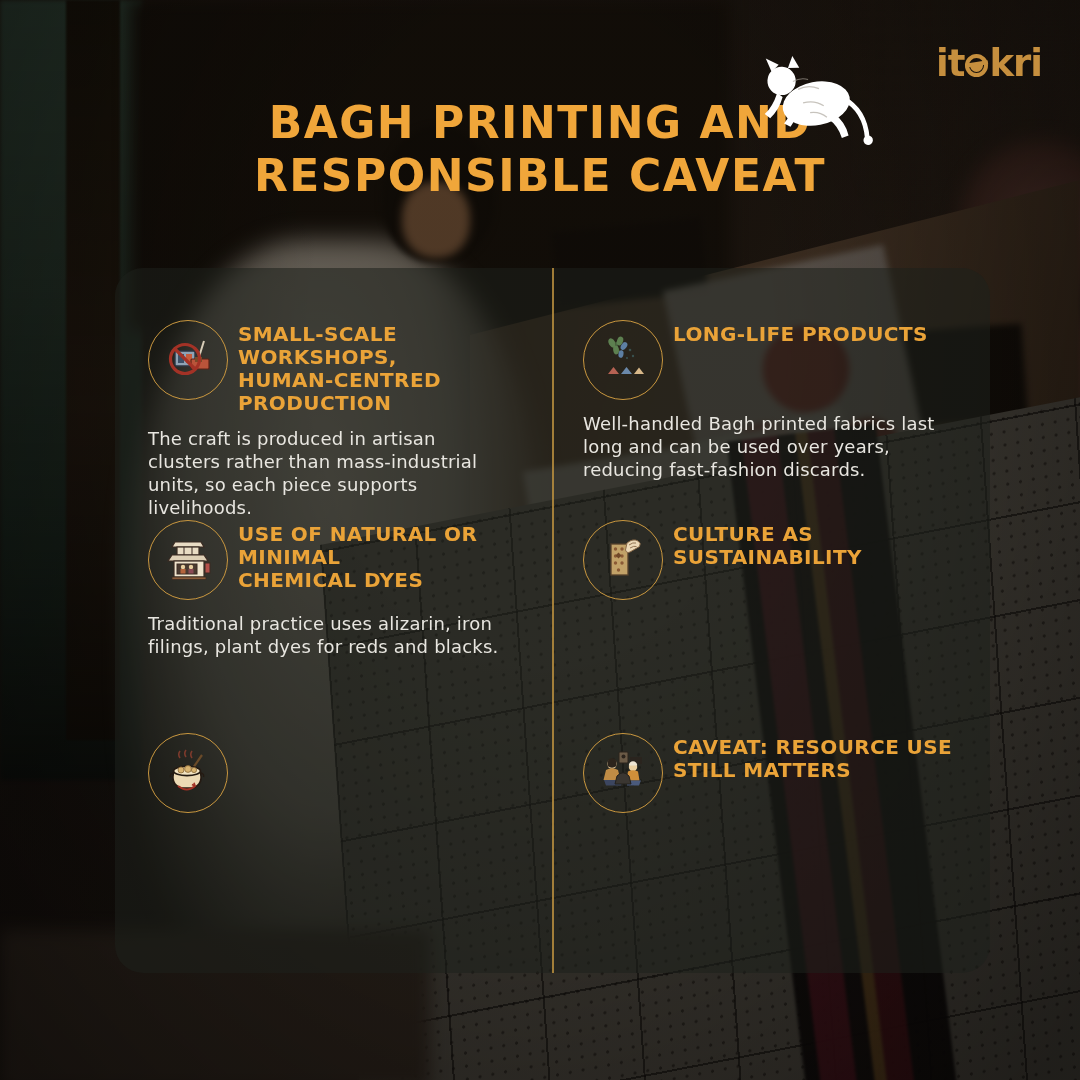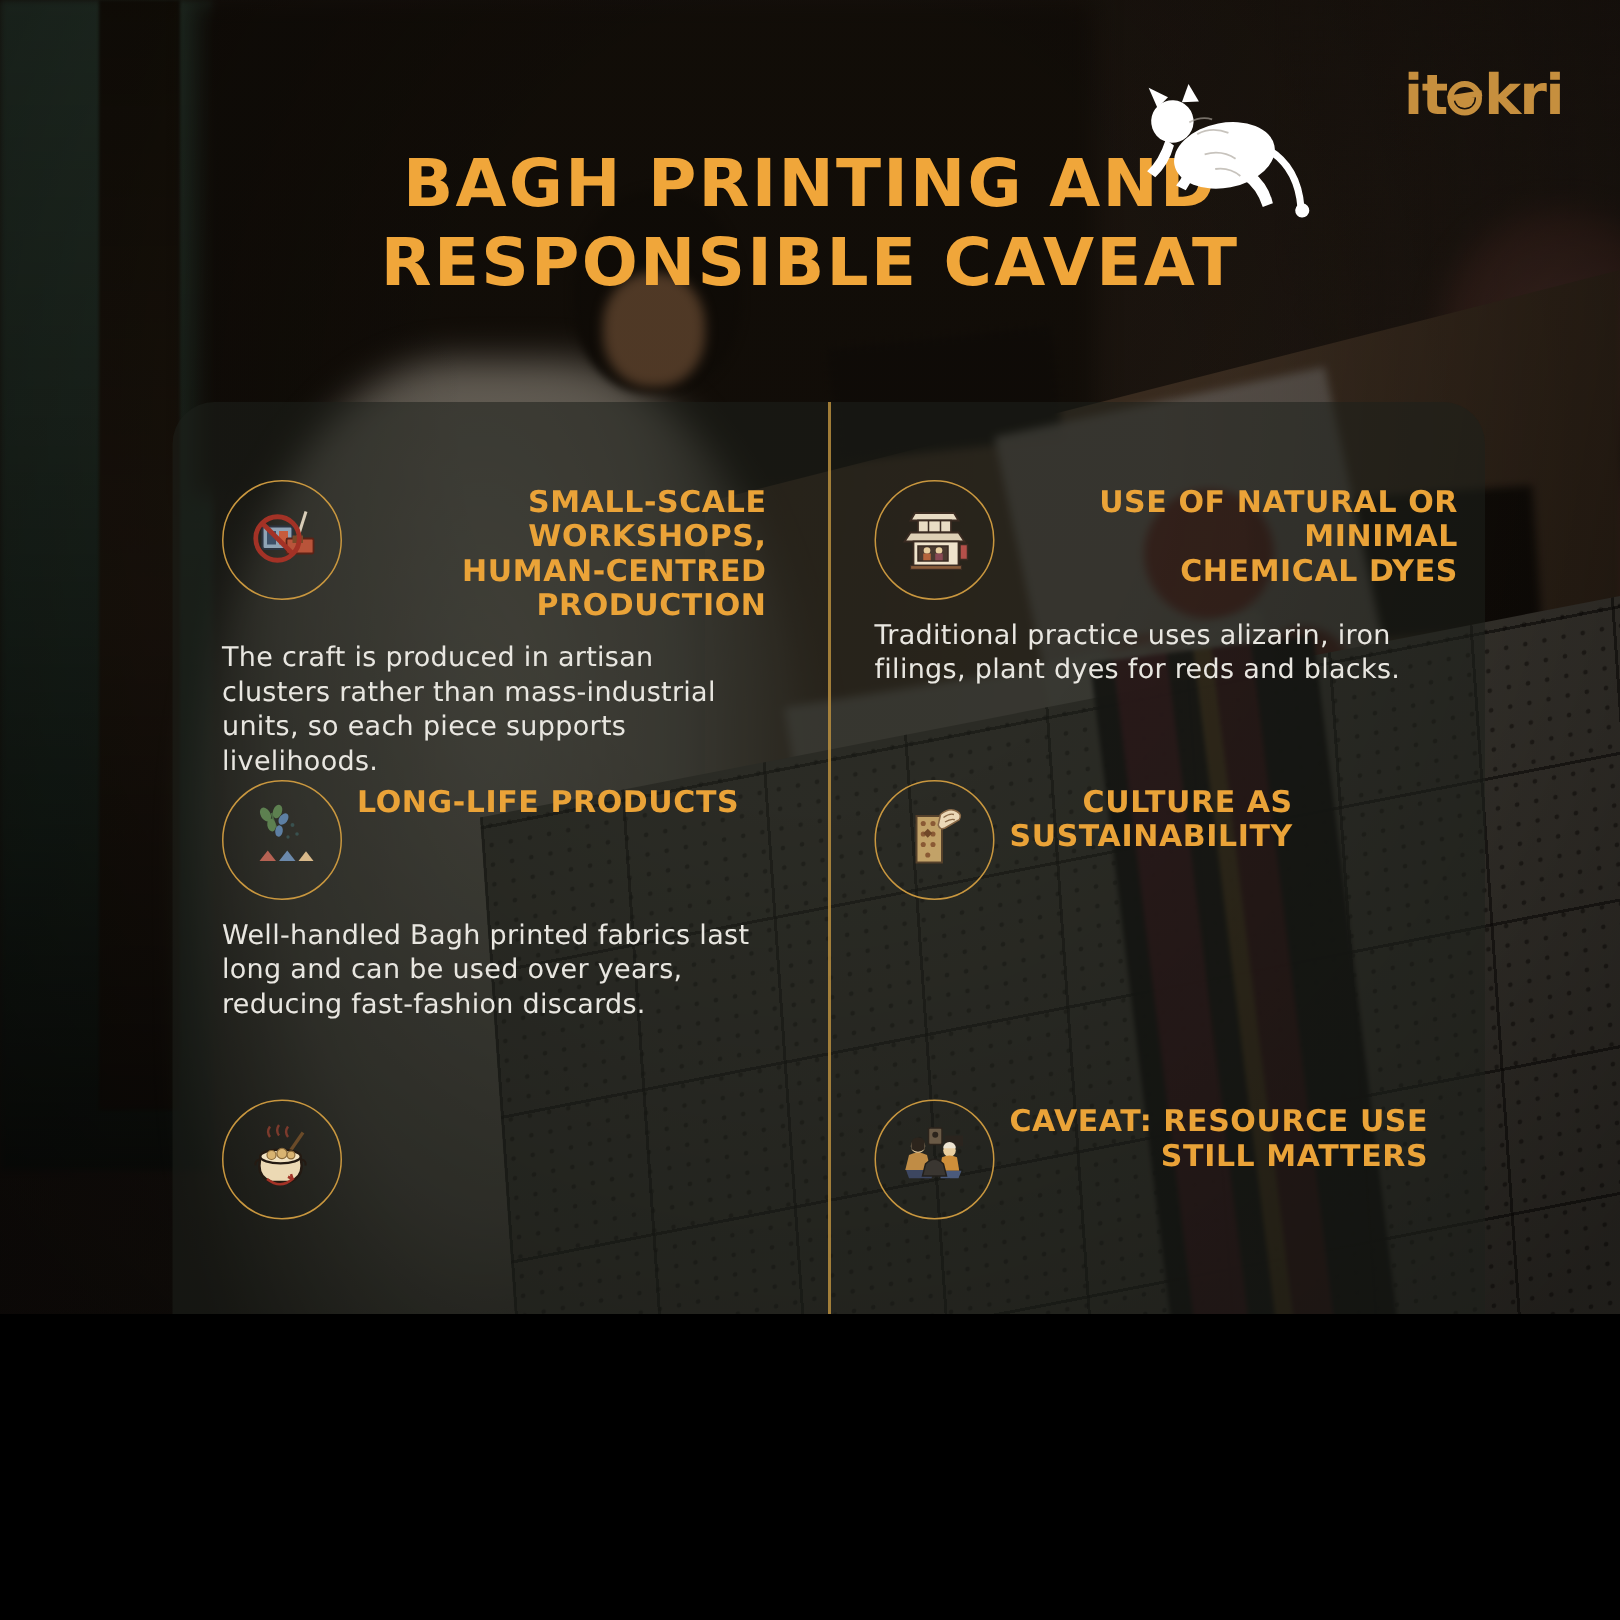--- a/index.html
+++ b/index.html
@@ -4,7 +4,7 @@
 <style>
   html,body{margin:0;padding:0;background:#000;}
   .poster{
-    position:relative;width:1080px;height:876px;overflow:hidden;
+    position:relative;width:1080px;height:1080px;overflow:hidden;
     font-family:"DejaVu Sans","Liberation Sans",sans-serif;
     background:#4c1d95;
   }

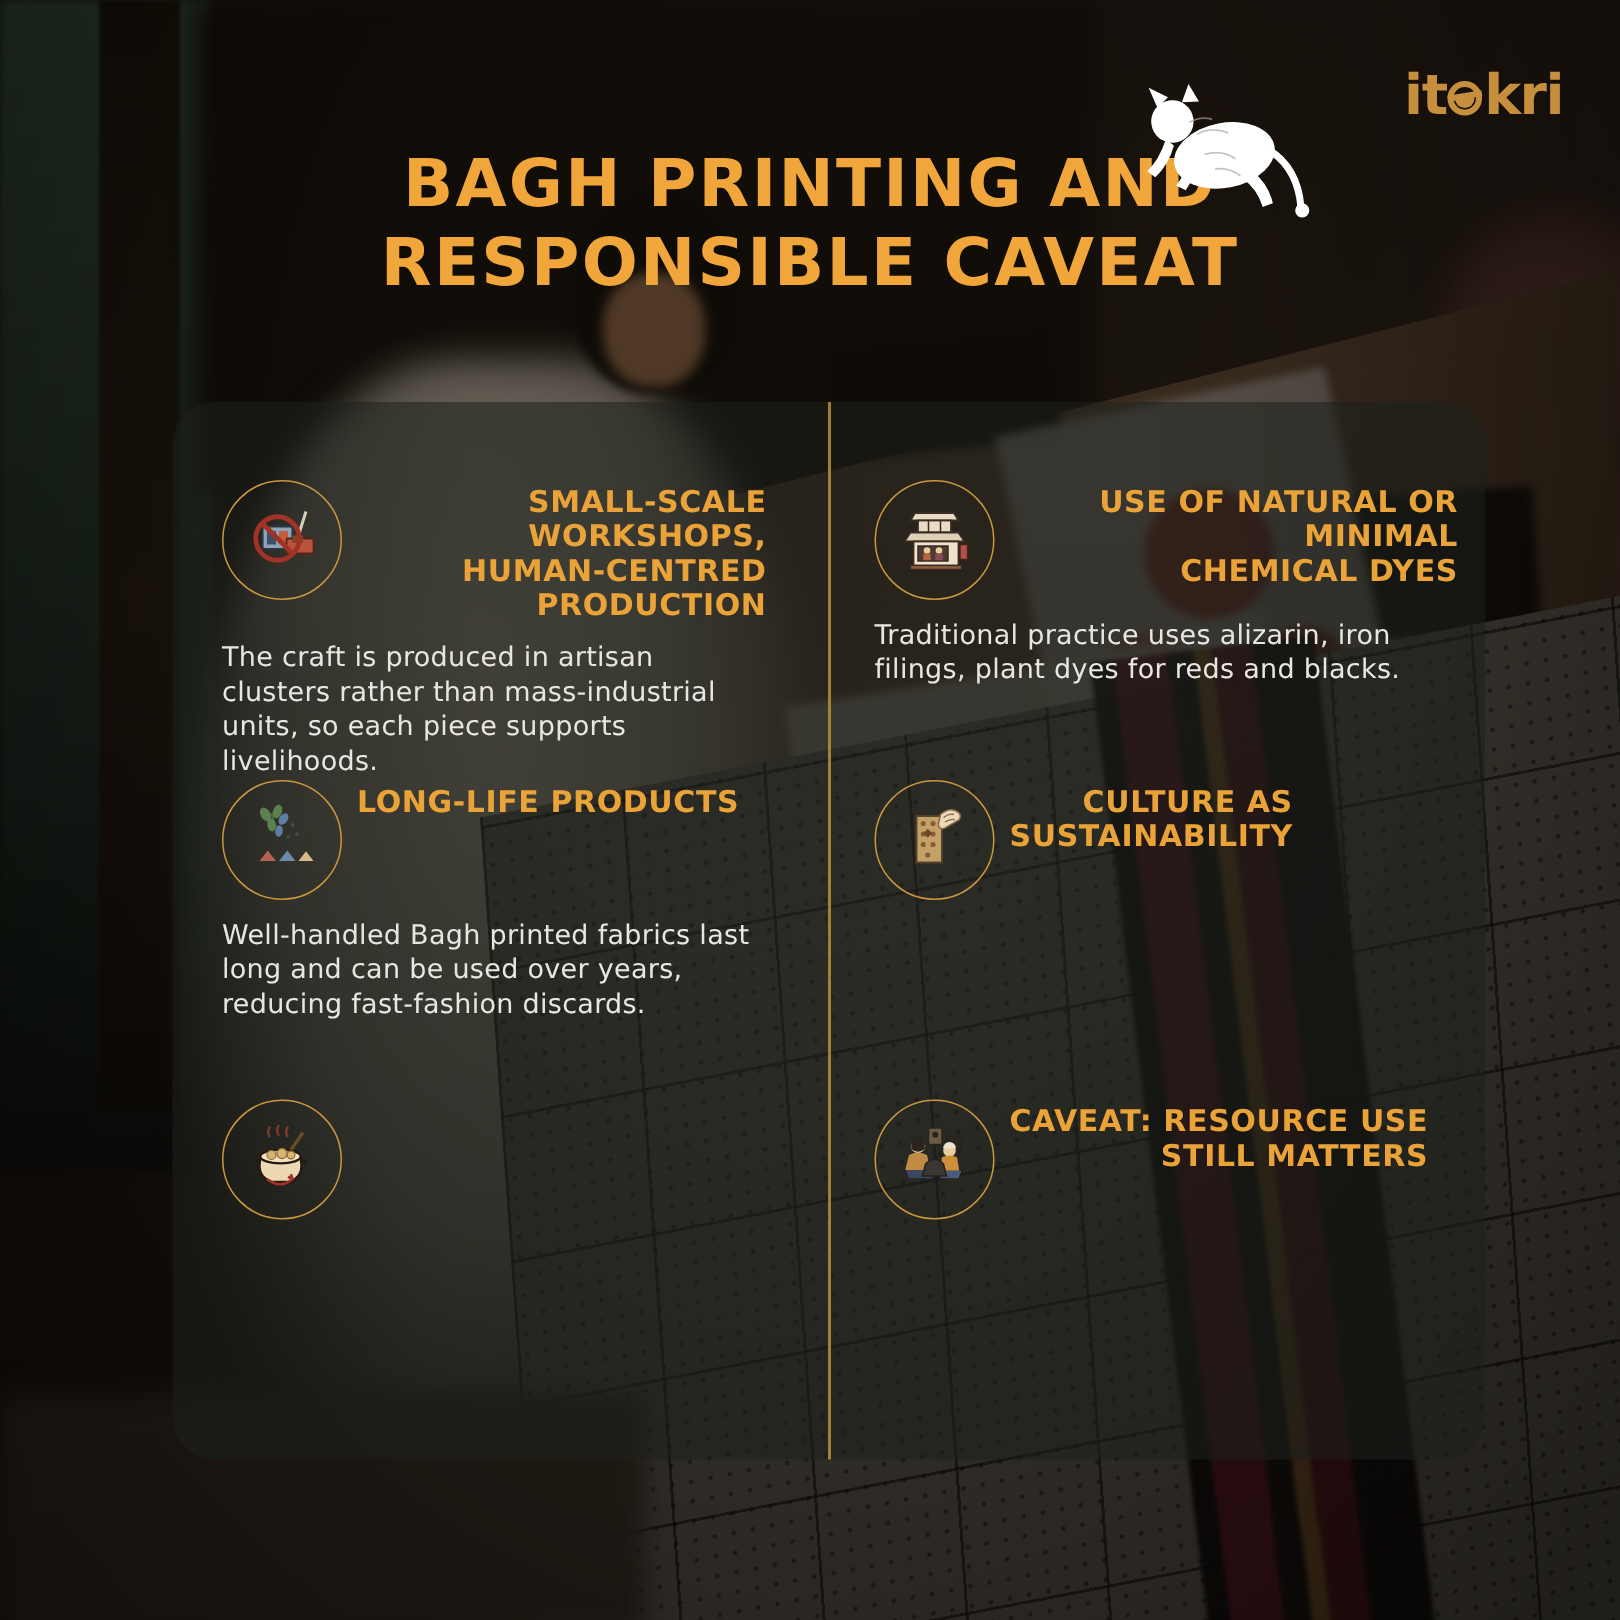--- a/index.html
+++ b/index.html
@@ -67,7 +67,7 @@
   .card{box-sizing:border-box;}
   .card:nth-child(odd){padding-left:33px;padding-right:42px;}
   .card:nth-child(even){padding-left:30px;padding-right:18px;}
-  .card-head{display:flex;gap:10px;align-items:flex-start;text-align:right;}
+  .card-head{display:flex;gap:10px;align-items:flex-start;}
   .icon-circle{width:80px;height:80px;flex:0 0 80px;border:1.6px solid #c9973f;border-radius:50%;
     display:flex;align-items:center;justify-content:center;box-sizing:border-box;}
   .card-title{color:#eaa338;font-weight:bold;font-size:20px;line-height:23px;letter-spacing:.4px;

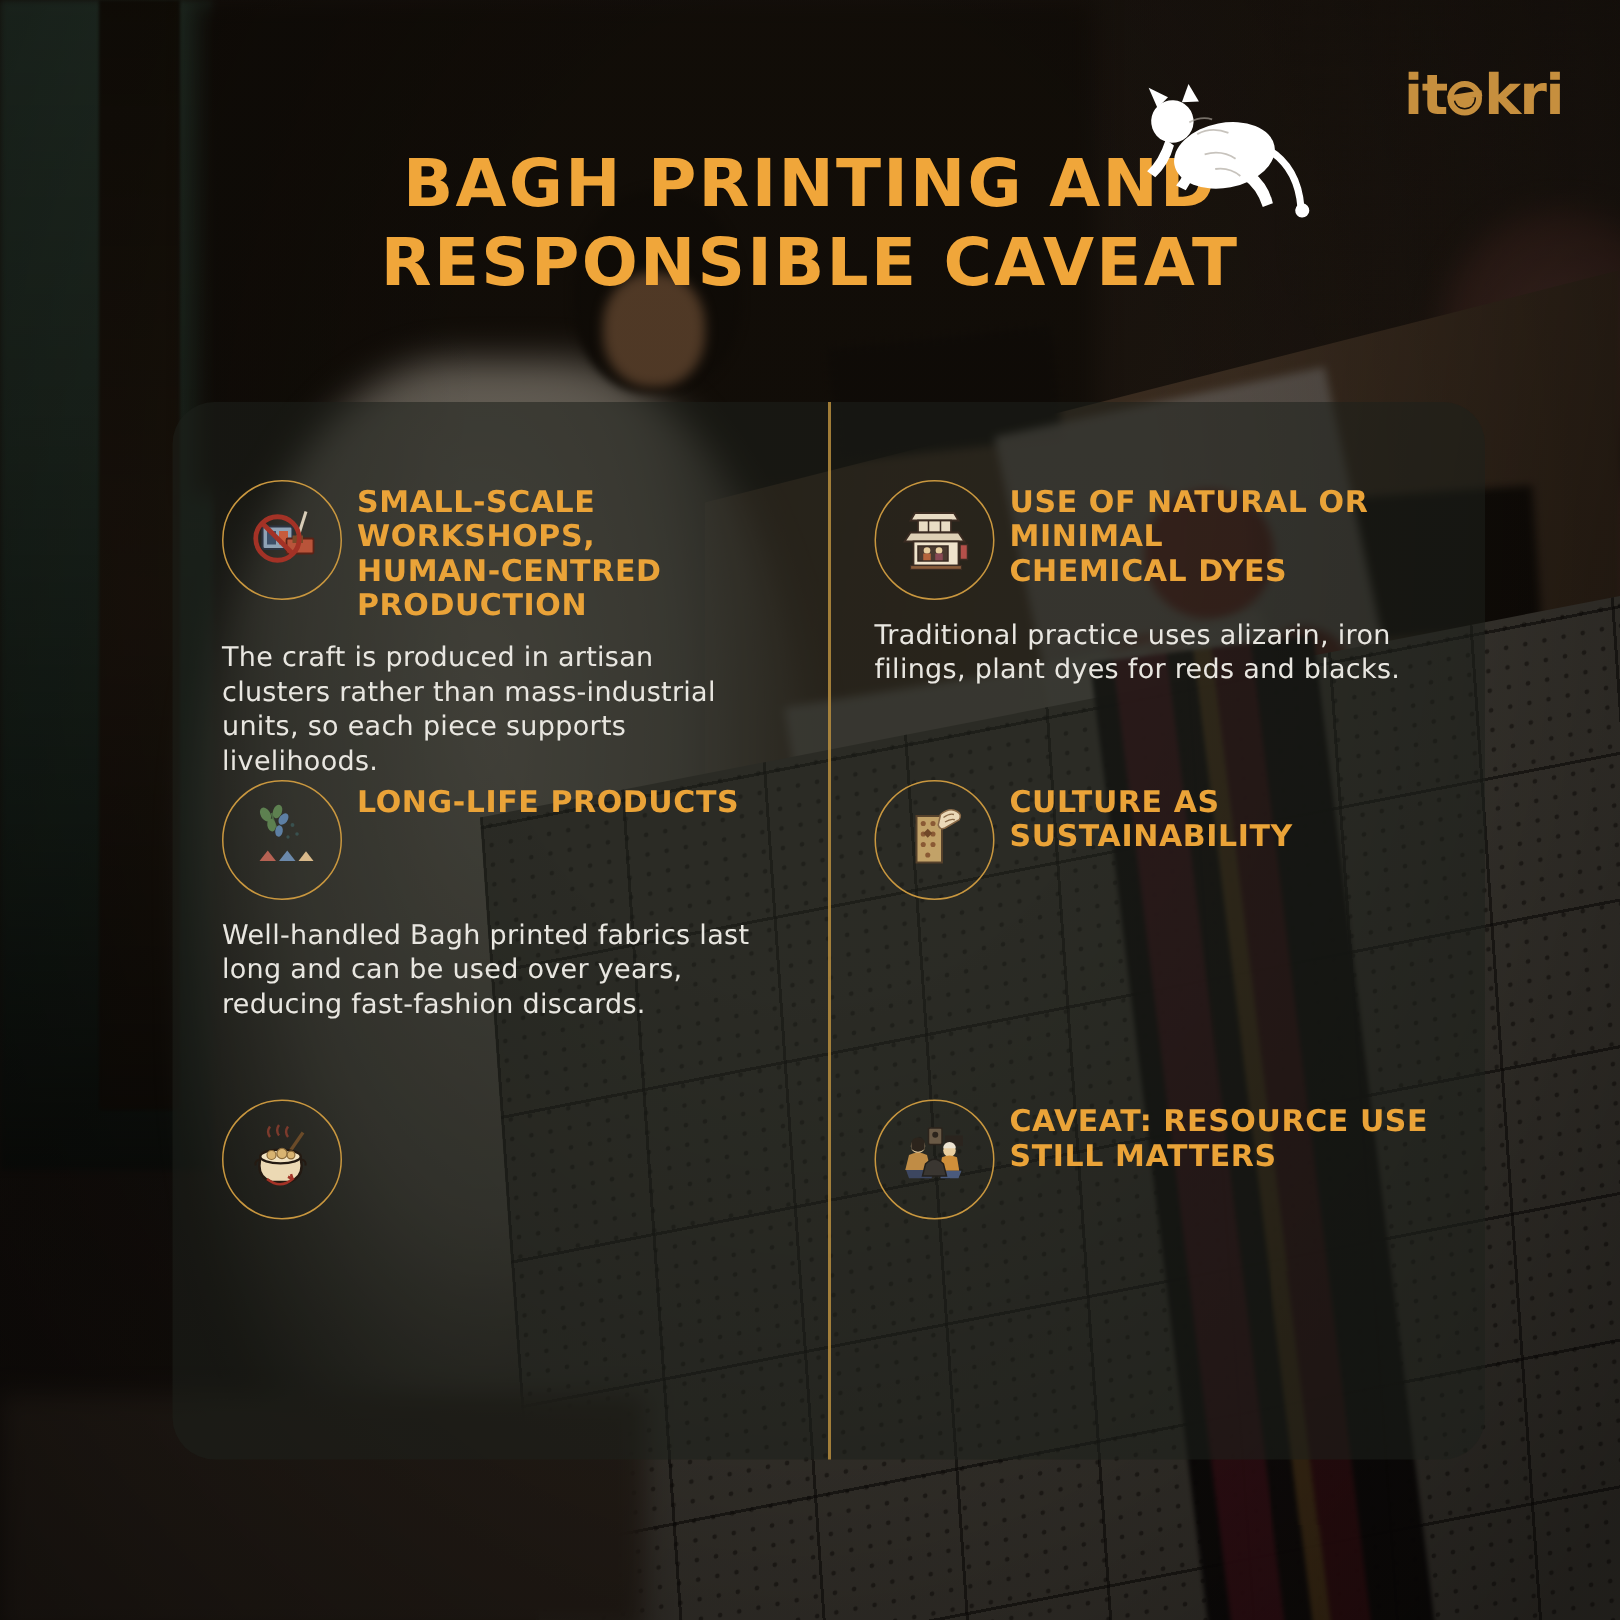--- a/index.html
+++ b/index.html
@@ -160,6 +160,29 @@
         <div class="card-head">
           <div class="icon-circle">
             <svg width="54" height="54" viewBox="0 0 54 54">
+              <path d="M20 9 q2 9 6 14" stroke="#4c6b44" stroke-width="1.3" fill="none"></path>
+              <ellipse cx="16" cy="10" rx="3.2" ry="5" fill="#5d8050" transform="rotate(-30 16 10)"></ellipse>
+              <ellipse cx="24" cy="8" rx="3" ry="4.6" fill="#5d8050" transform="rotate(20 24 8)"></ellipse>
+              <ellipse cx="20" cy="17" rx="2.8" ry="4.4" fill="#5d8050" transform="rotate(-10 20 17)"></ellipse>
+              <ellipse cx="28" cy="13" rx="2.8" ry="4.2" fill="#5d7fa3" transform="rotate(35 28 13)"></ellipse>
+              <ellipse cx="25" cy="21" rx="2.5" ry="3.8" fill="#5d7fa3" transform="rotate(10 25 21)"></ellipse>
+              <circle cx="34" cy="17" r="1.3" fill="#39514f"></circle>
+              <circle cx="37" cy="23" r="1.2" fill="#39514f"></circle>
+              <circle cx="31" cy="25" r="1.1" fill="#39514f"></circle>
+              <path d="M12 41 l5.5 -7 5.5 7 z" fill="#b66253"></path>
+              <path d="M25 41 l5.5 -7 5.5 7 z" fill="#6b89ab"></path>
+              <path d="M38 41 l5 -6.5 5 6.5 z" fill="#d9b98a"></path>
+            </svg>
+          </div>
+          <div class="card-title">LONG-LIFE PRODUCTS</div>
+        </div>
+        <div class="card-body">Well-handled Bagh printed fabrics last long and can be used over years, reducing fast-fashion discards.</div>
+      </div>
+
+      <div class="card">
+        <div class="card-head">
+          <div class="icon-circle">
+            <svg width="54" height="54" viewBox="0 0 54 54">
               <g stroke="#3a2b22" stroke-width="1.2">
                 <path d="M14 9 h26 l3 5 h-32 z" fill="#e9dcc4"></path>
                 <rect x="16" y="14" width="22" height="8" fill="#e9dcc4"></rect>
@@ -187,29 +210,6 @@
         <div class="card-head">
           <div class="icon-circle">
             <svg width="54" height="54" viewBox="0 0 54 54">
-              <path d="M20 9 q2 9 6 14" stroke="#4c6b44" stroke-width="1.3" fill="none"></path>
-              <ellipse cx="16" cy="10" rx="3.2" ry="5" fill="#5d8050" transform="rotate(-30 16 10)"></ellipse>
-              <ellipse cx="24" cy="8" rx="3" ry="4.6" fill="#5d8050" transform="rotate(20 24 8)"></ellipse>
-              <ellipse cx="20" cy="17" rx="2.8" ry="4.4" fill="#5d8050" transform="rotate(-10 20 17)"></ellipse>
-              <ellipse cx="28" cy="13" rx="2.8" ry="4.2" fill="#5d7fa3" transform="rotate(35 28 13)"></ellipse>
-              <ellipse cx="25" cy="21" rx="2.5" ry="3.8" fill="#5d7fa3" transform="rotate(10 25 21)"></ellipse>
-              <circle cx="34" cy="17" r="1.3" fill="#39514f"></circle>
-              <circle cx="37" cy="23" r="1.2" fill="#39514f"></circle>
-              <circle cx="31" cy="25" r="1.1" fill="#39514f"></circle>
-              <path d="M12 41 l5.5 -7 5.5 7 z" fill="#b66253"></path>
-              <path d="M25 41 l5.5 -7 5.5 7 z" fill="#6b89ab"></path>
-              <path d="M38 41 l5 -6.5 5 6.5 z" fill="#d9b98a"></path>
-            </svg>
-          </div>
-          <div class="card-title">LONG-LIFE PRODUCTS</div>
-        </div>
-        <div class="card-body">Well-handled Bagh printed fabrics last long and can be used over years, reducing fast-fashion discards.</div>
-      </div>
-
-      <div class="card">
-        <div class="card-head">
-          <div class="icon-circle">
-            <svg width="54" height="54" viewBox="0 0 54 54">
               <rect x="15" y="11" width="17" height="31" fill="#c2a268" stroke="#55412c" stroke-width="1.3"></rect>
               <g fill="#8a5a35">
                 <circle cx="19.5" cy="16" r="1.7"></circle>

